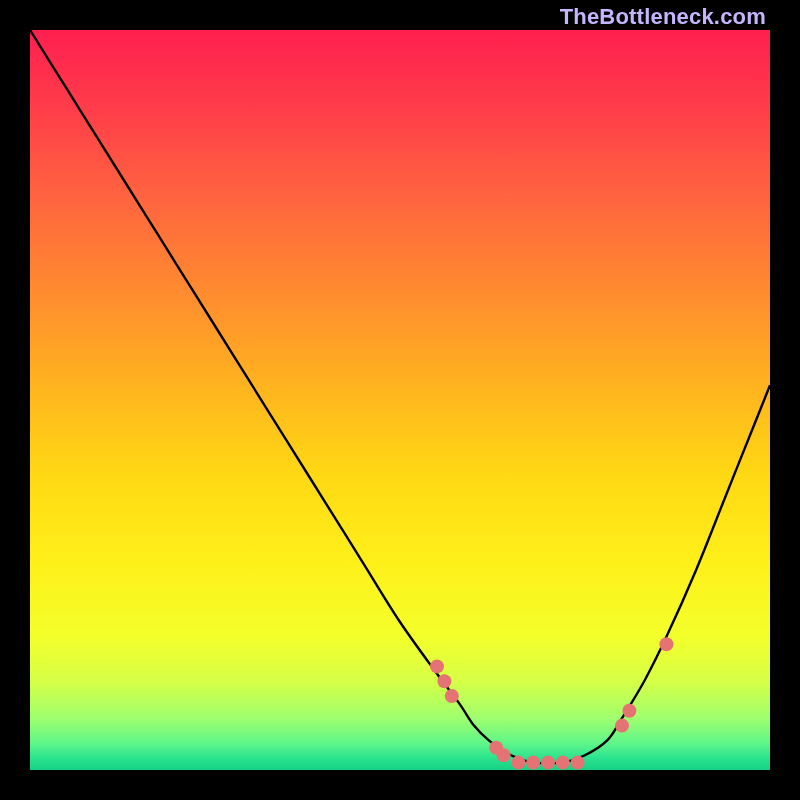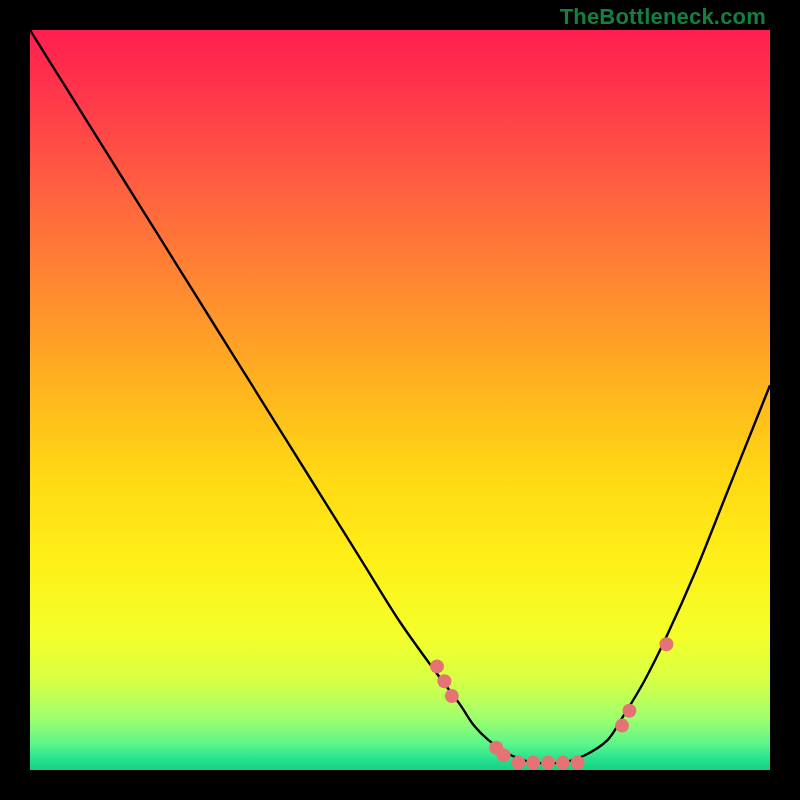--- a/index.html
+++ b/index.html
@@ -32,7 +32,7 @@
     right: 34px;
     font-size: 22px;
     font-weight: 600;
-    color: #15803d;
+    color: #c4b5fd;
     letter-spacing: 0.2px;
     z-index: 50;
     font-family: Arial, Helvetica, sans-serif;

